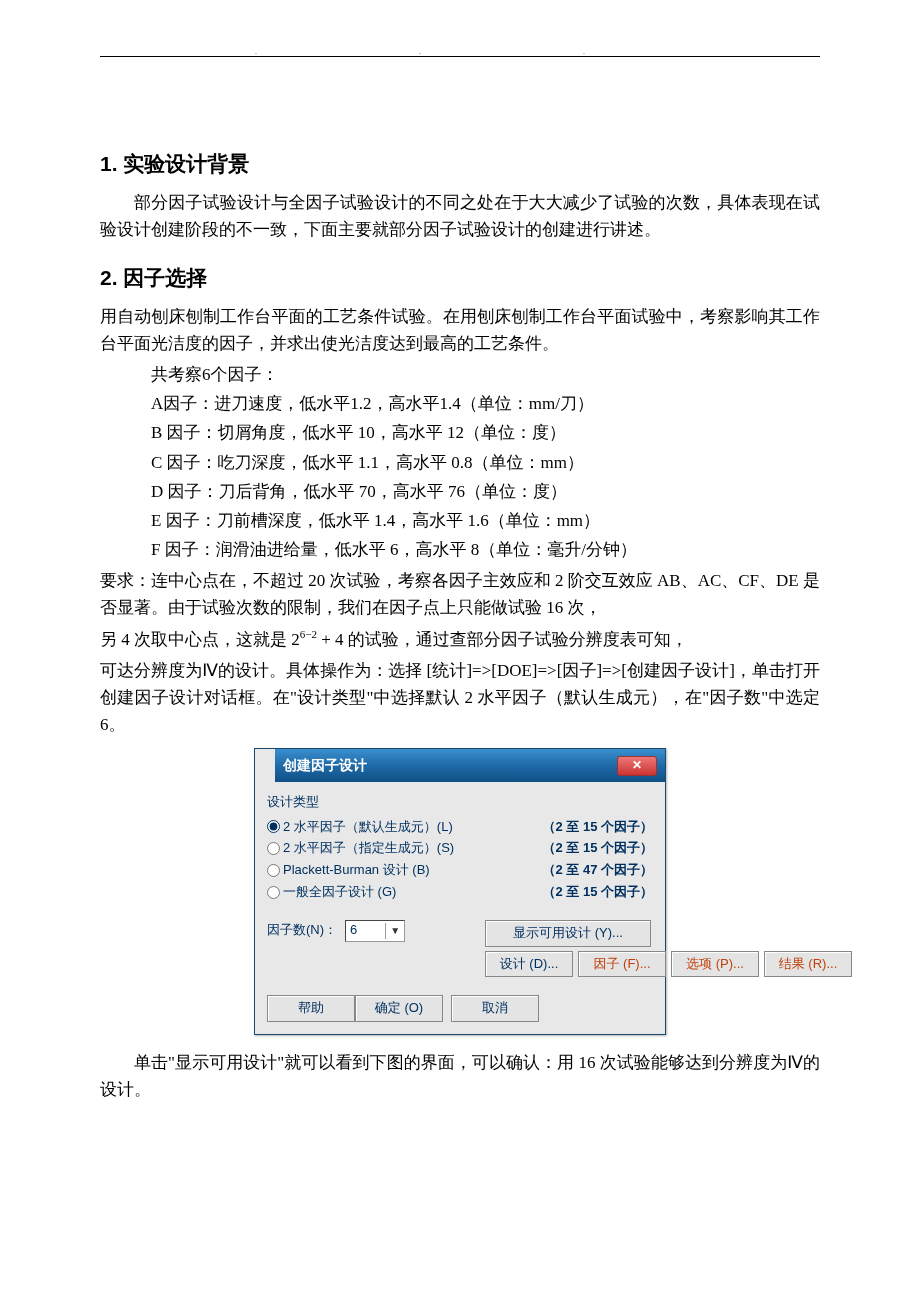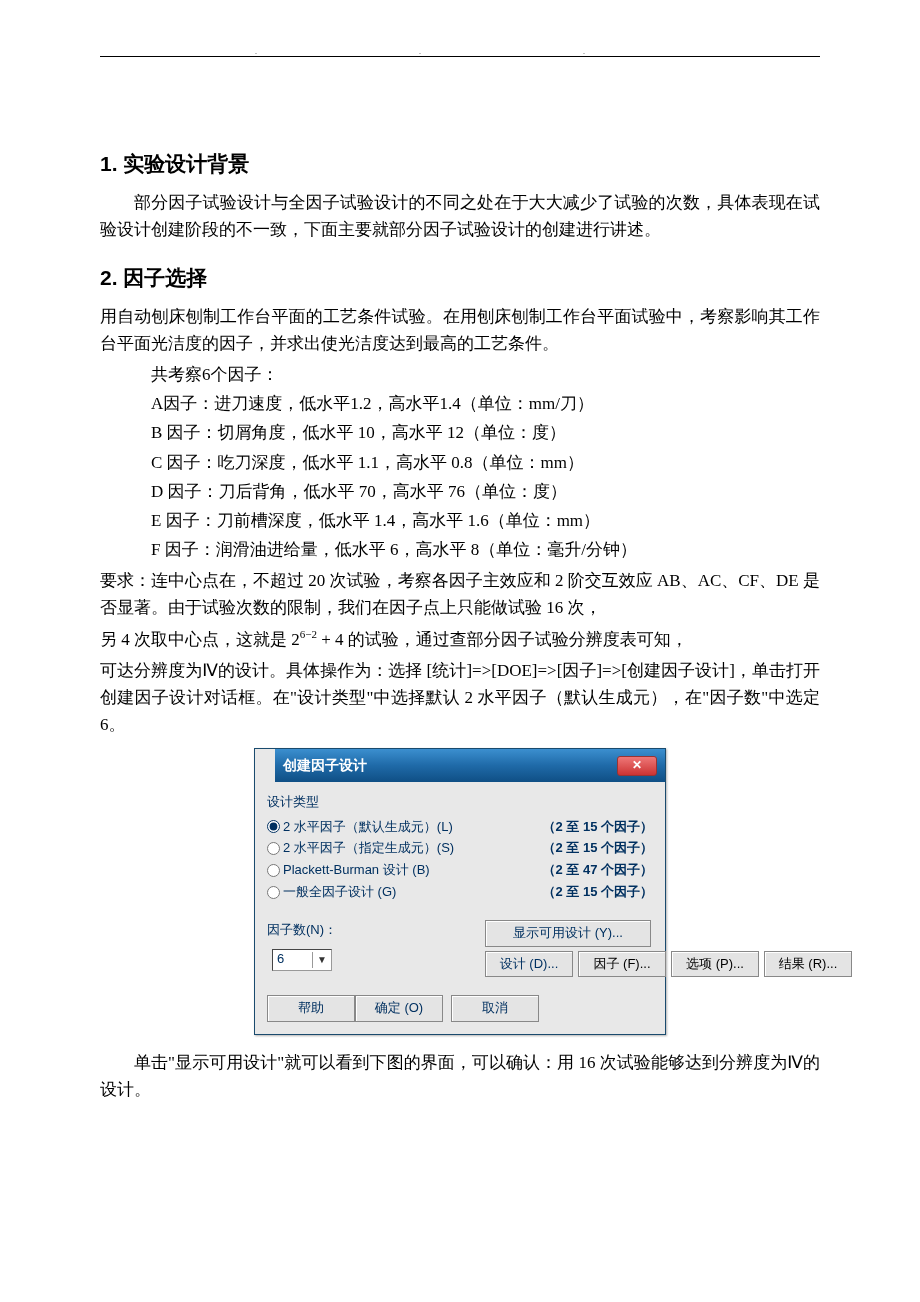--- a/index.html
+++ b/index.html
@@ -104,7 +104,6 @@
     gap: 8px;
     margin-top: 16px;
     color: #003060;
-    flex-direction: column;
   }
   .combo {
     display: inline-flex;

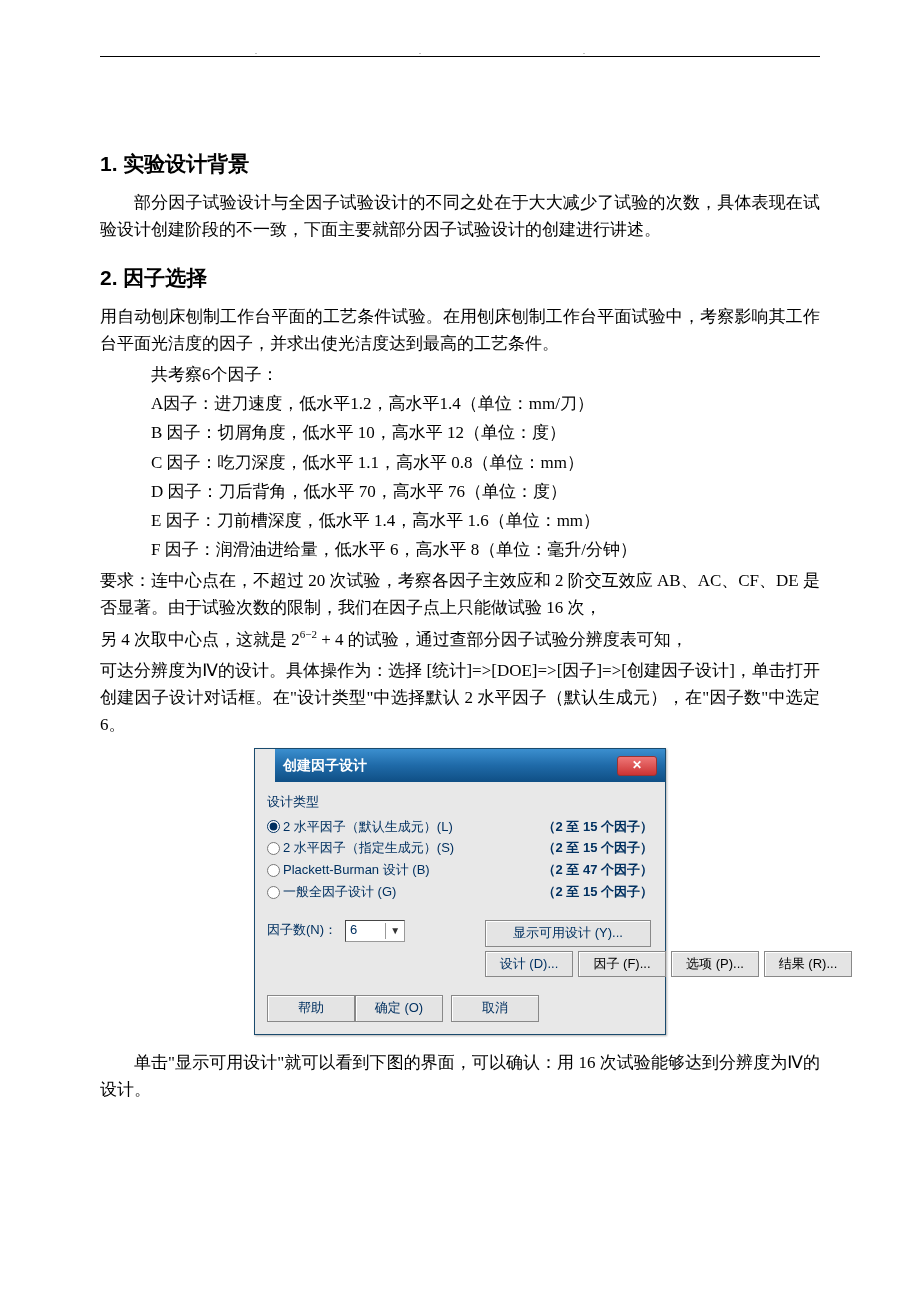--- a/index.html
+++ b/index.html
@@ -133,7 +133,7 @@
     box-shadow: inset 1px 1px 0 #fff;
   }
   .btn.wide { width: 148px; }
-  .btn.disabled { color: #000000; }
+  .btn.disabled { color: #c2410c; }
   .btn-grid {
     display: grid;
     grid-template-columns: 1fr 1fr 1fr 1fr;

